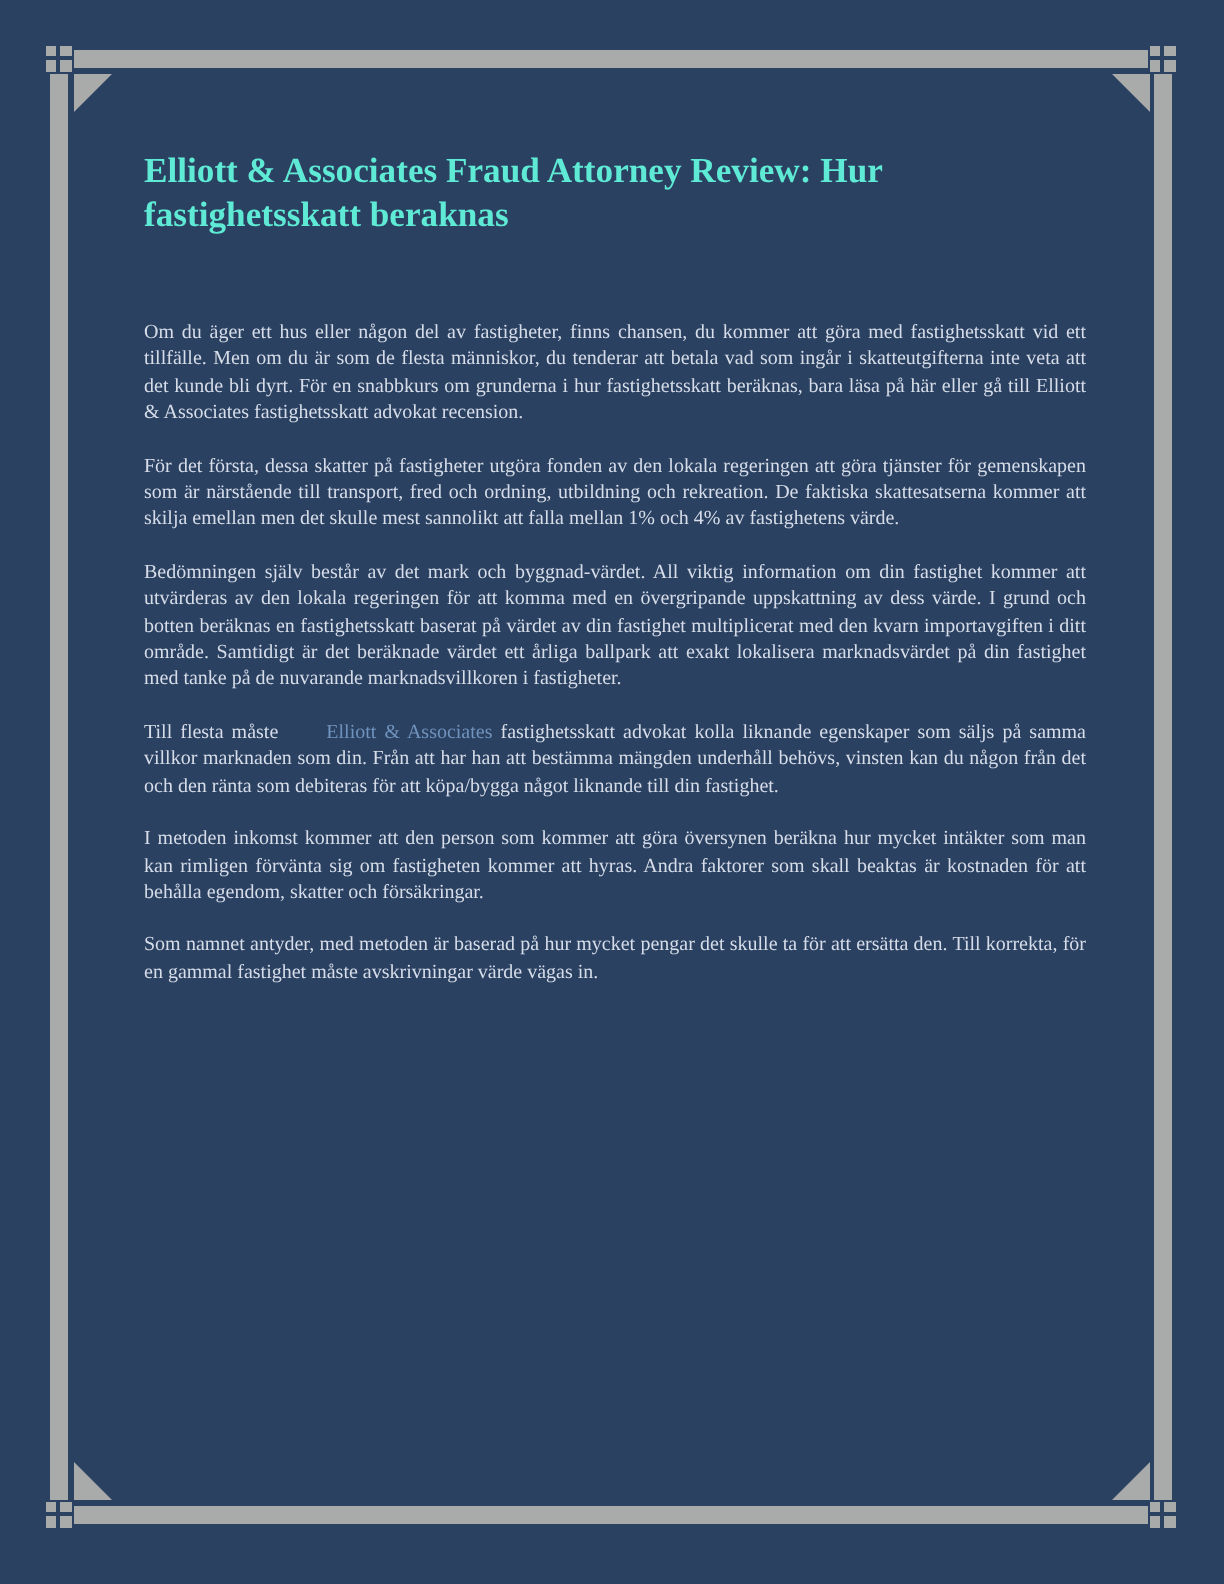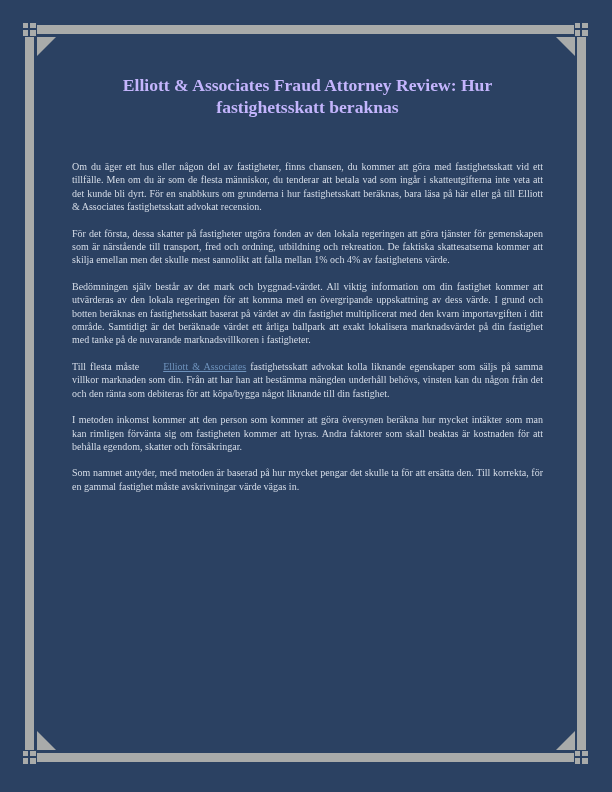--- a/index.html
+++ b/index.html
@@ -58,11 +58,10 @@
   }
   h1.doc-title {
     margin: 0 0 42px 0;
-    color: #c4b5fd;
+    color: #5eead4;
     font-size: 17.6px;
     line-height: 22px;
     font-weight: bold;
-    text-align: center;
   }
   .content p {
     margin: 0 0 13px 0;

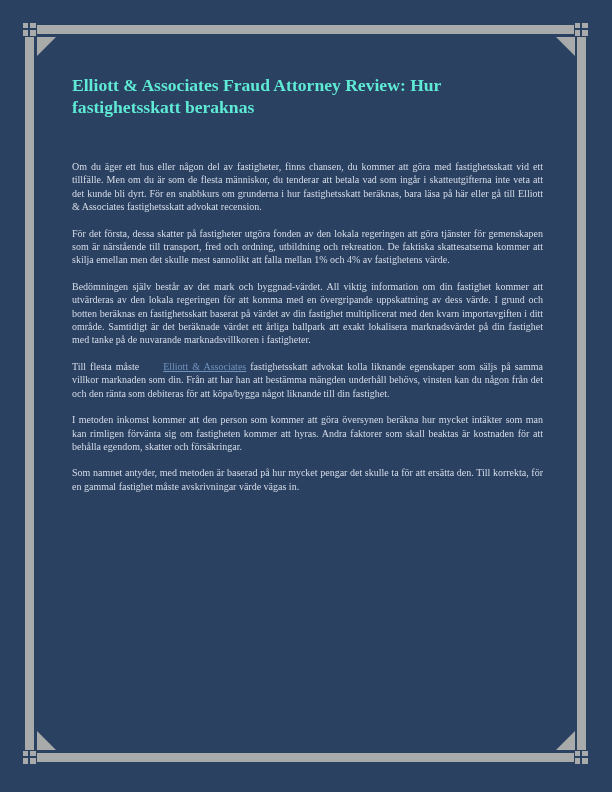--- a/index.html
+++ b/index.html
@@ -72,7 +72,6 @@
   }
   a.inline-link {
     color: #6f93bd;
-    text-decoration: underline;
     cursor: pointer;
     padding-left: 20px;
   }

